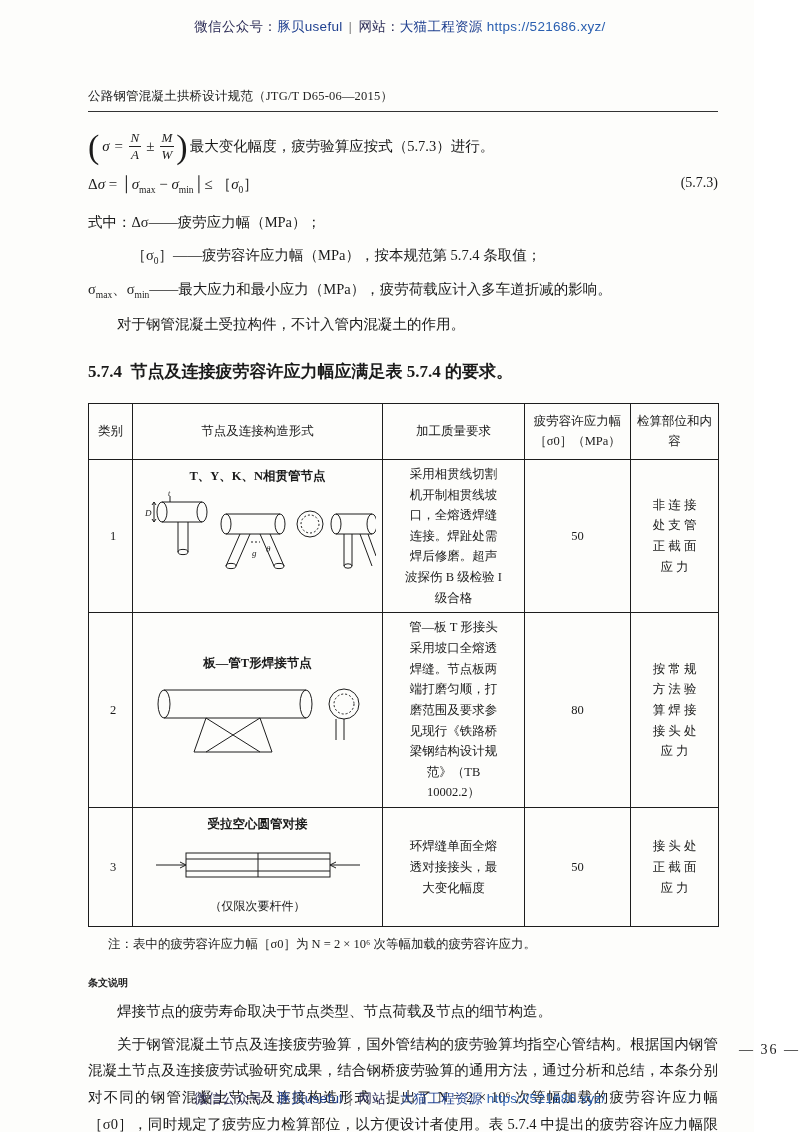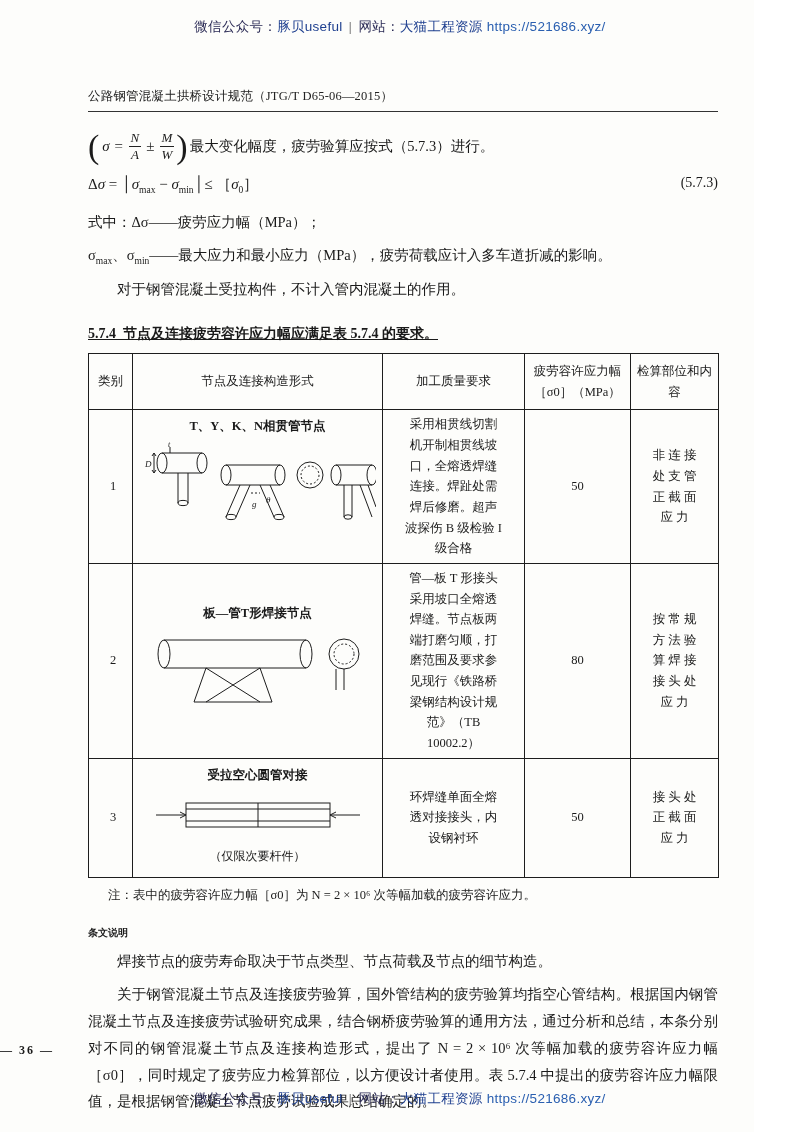--- a/index.html
+++ b/index.html
@@ -234,6 +234,7 @@
     </div>
 
     <p><span>式中：</span><span>Δσ——疲劳应力幅（MPa）；</span></p>
+    <p style="text-indent:3em">［σ<sub>0</sub>］——疲劳容许应力幅（MPa），按本规范第 5.7.4 条取值；</p>
     <p>σ<sub>max</sub>、σ<sub>min</sub>——最大应力和最小应力（MPa），疲劳荷载应计入多车道折减的影响。</p>
     <p class="indent">对于钢管混凝土受拉构件，不计入管内混凝土的作用。</p>
 

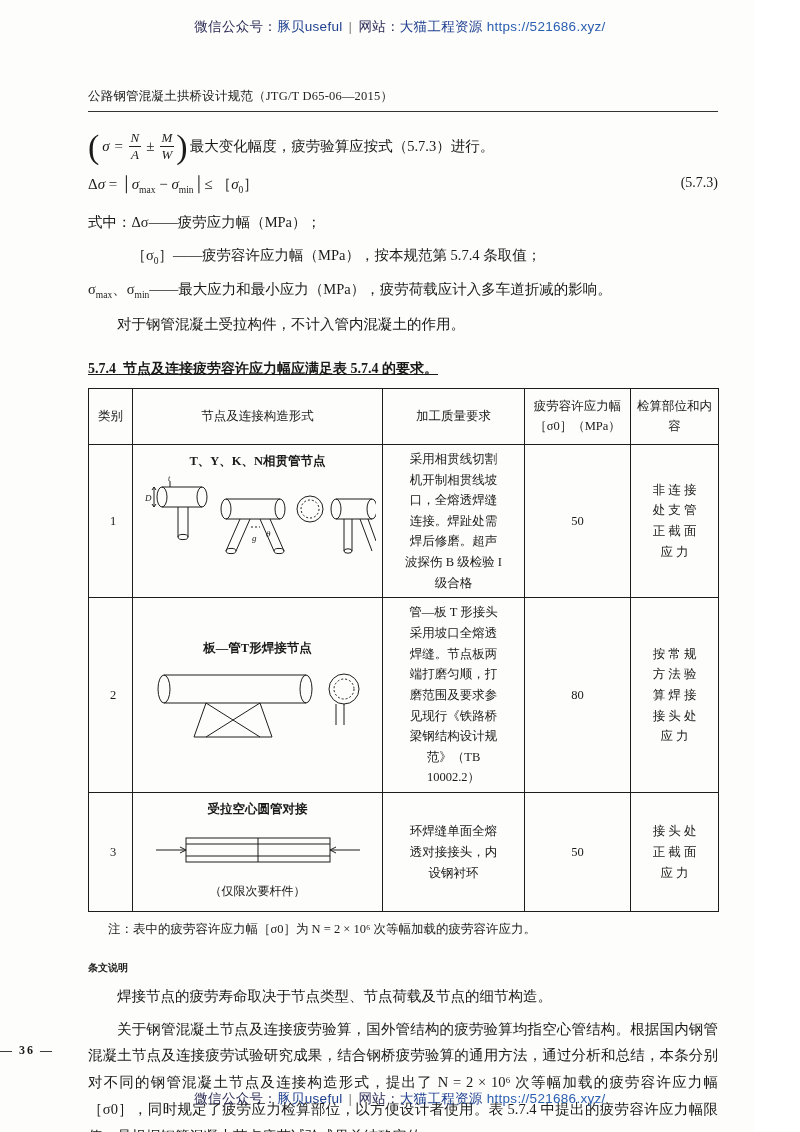--- a/index.html
+++ b/index.html
@@ -113,11 +113,10 @@
   sub { font-size: 9.5px; }
 
   .sec-title {
-    font-size: 14px;
+    font-size: 17px;
     font-weight: bold;
-    margin: 22px 0 10px 0;
+    margin: 22px 0 20px 0;
     font-family: "Liberation Serif", serif;
-    text-decoration: underline;
   }
   .table-caption {
     text-align: center;

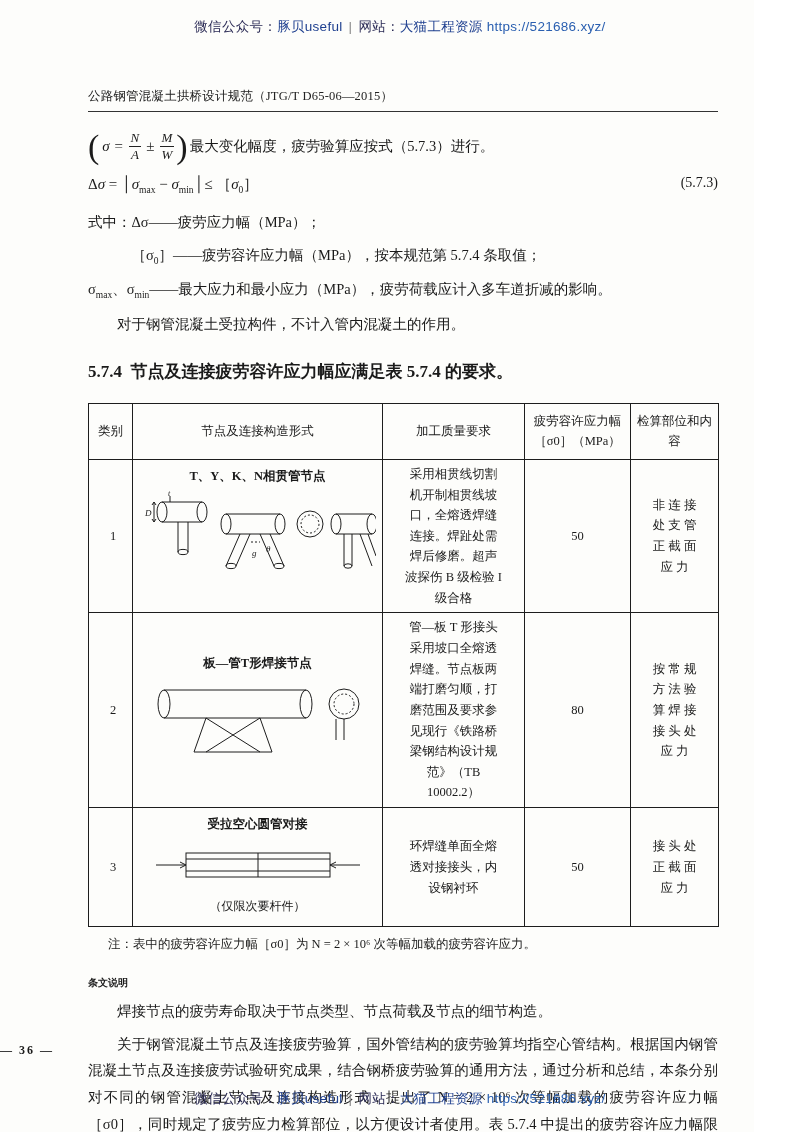--- a/index.html
+++ b/index.html
@@ -374,7 +374,7 @@
             </svg>
             <div class="cell-sub">（仅限次要杆件）</div>
           </td>
-          <td class="txt">环焊缝单面全熔透对接接头，内设钢衬环</td>
+          <td class="txt">环焊缝单面全熔透对接接头，最大变化幅度</td>
           <td>50</td>
           <td class="narrow">接 头 处 正 截 面 应 力</td>
         </tr>

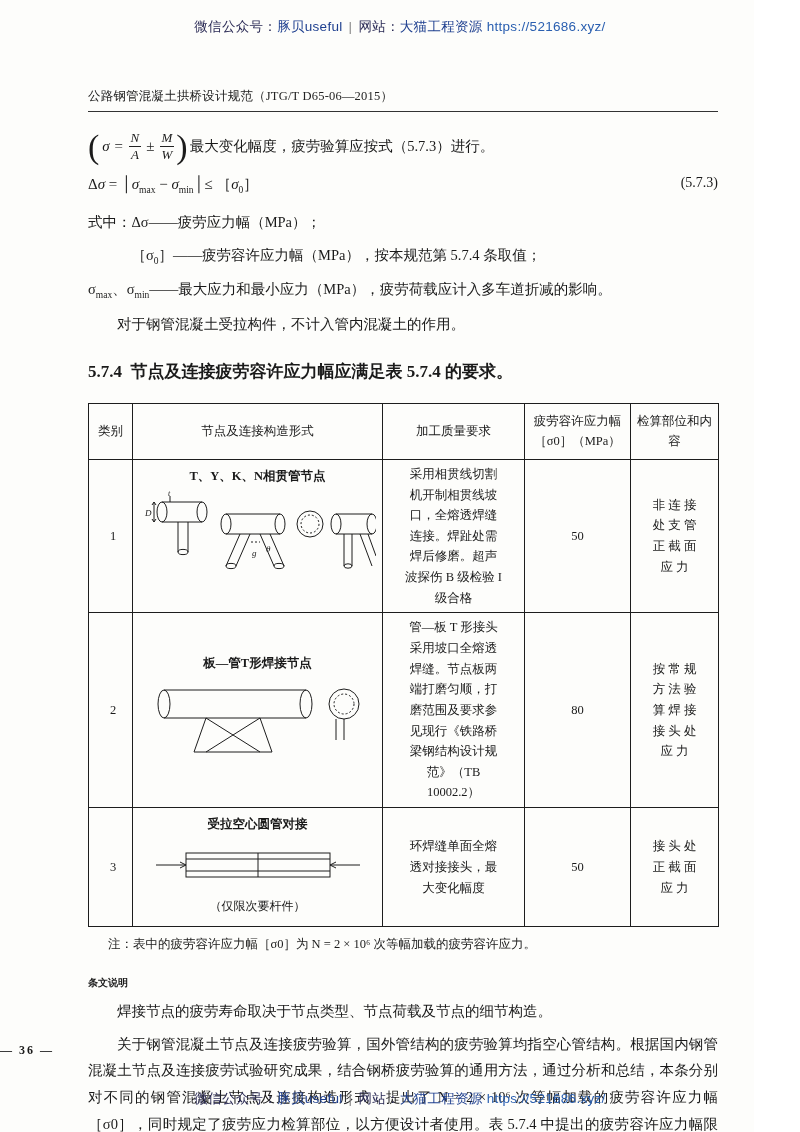--- a/index.html
+++ b/index.html
@@ -186,11 +186,10 @@
     position: absolute;
     left: 0;
     width: 800px;
-    text-align: left;
+    text-align: right;
     bottom: 74px;
-    font-size: 12px;
+    font-size: 14px;
     letter-spacing: 2px;
-    font-weight: bold;
   }
 </style>
 </head>

